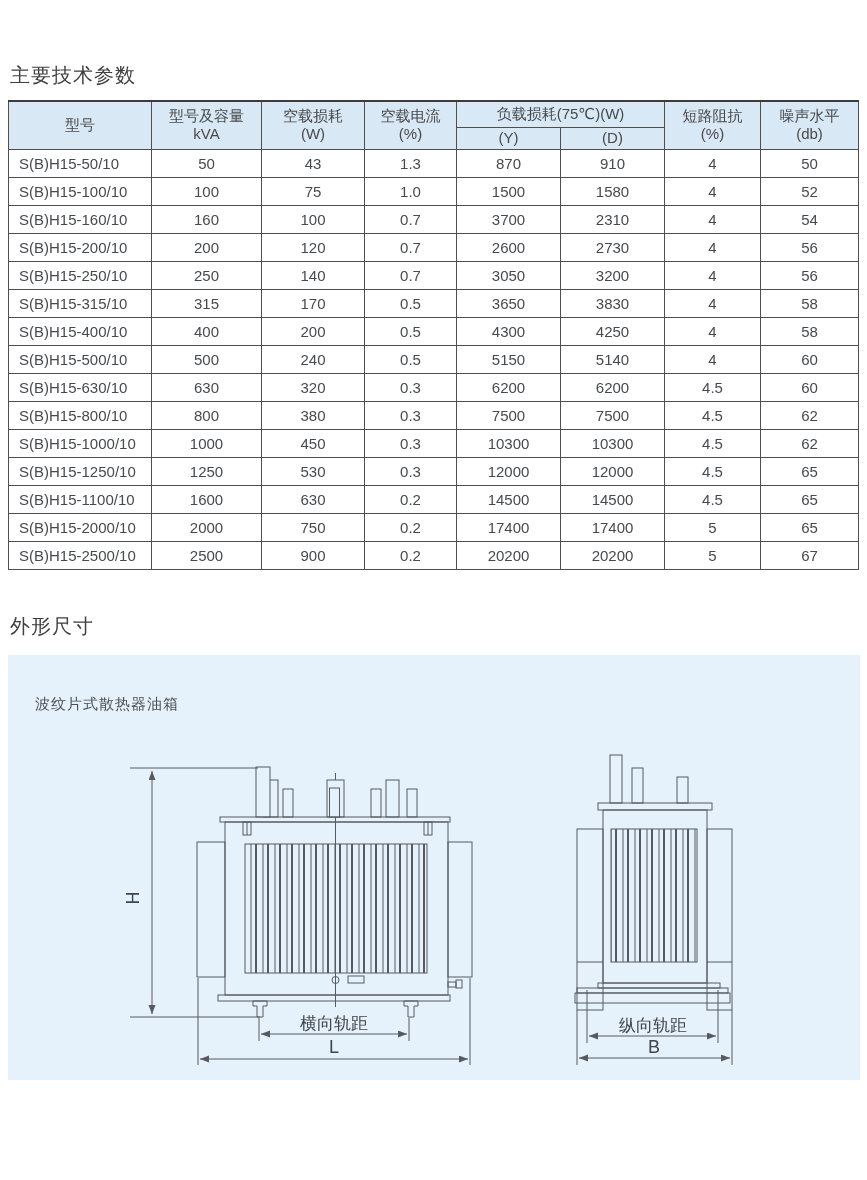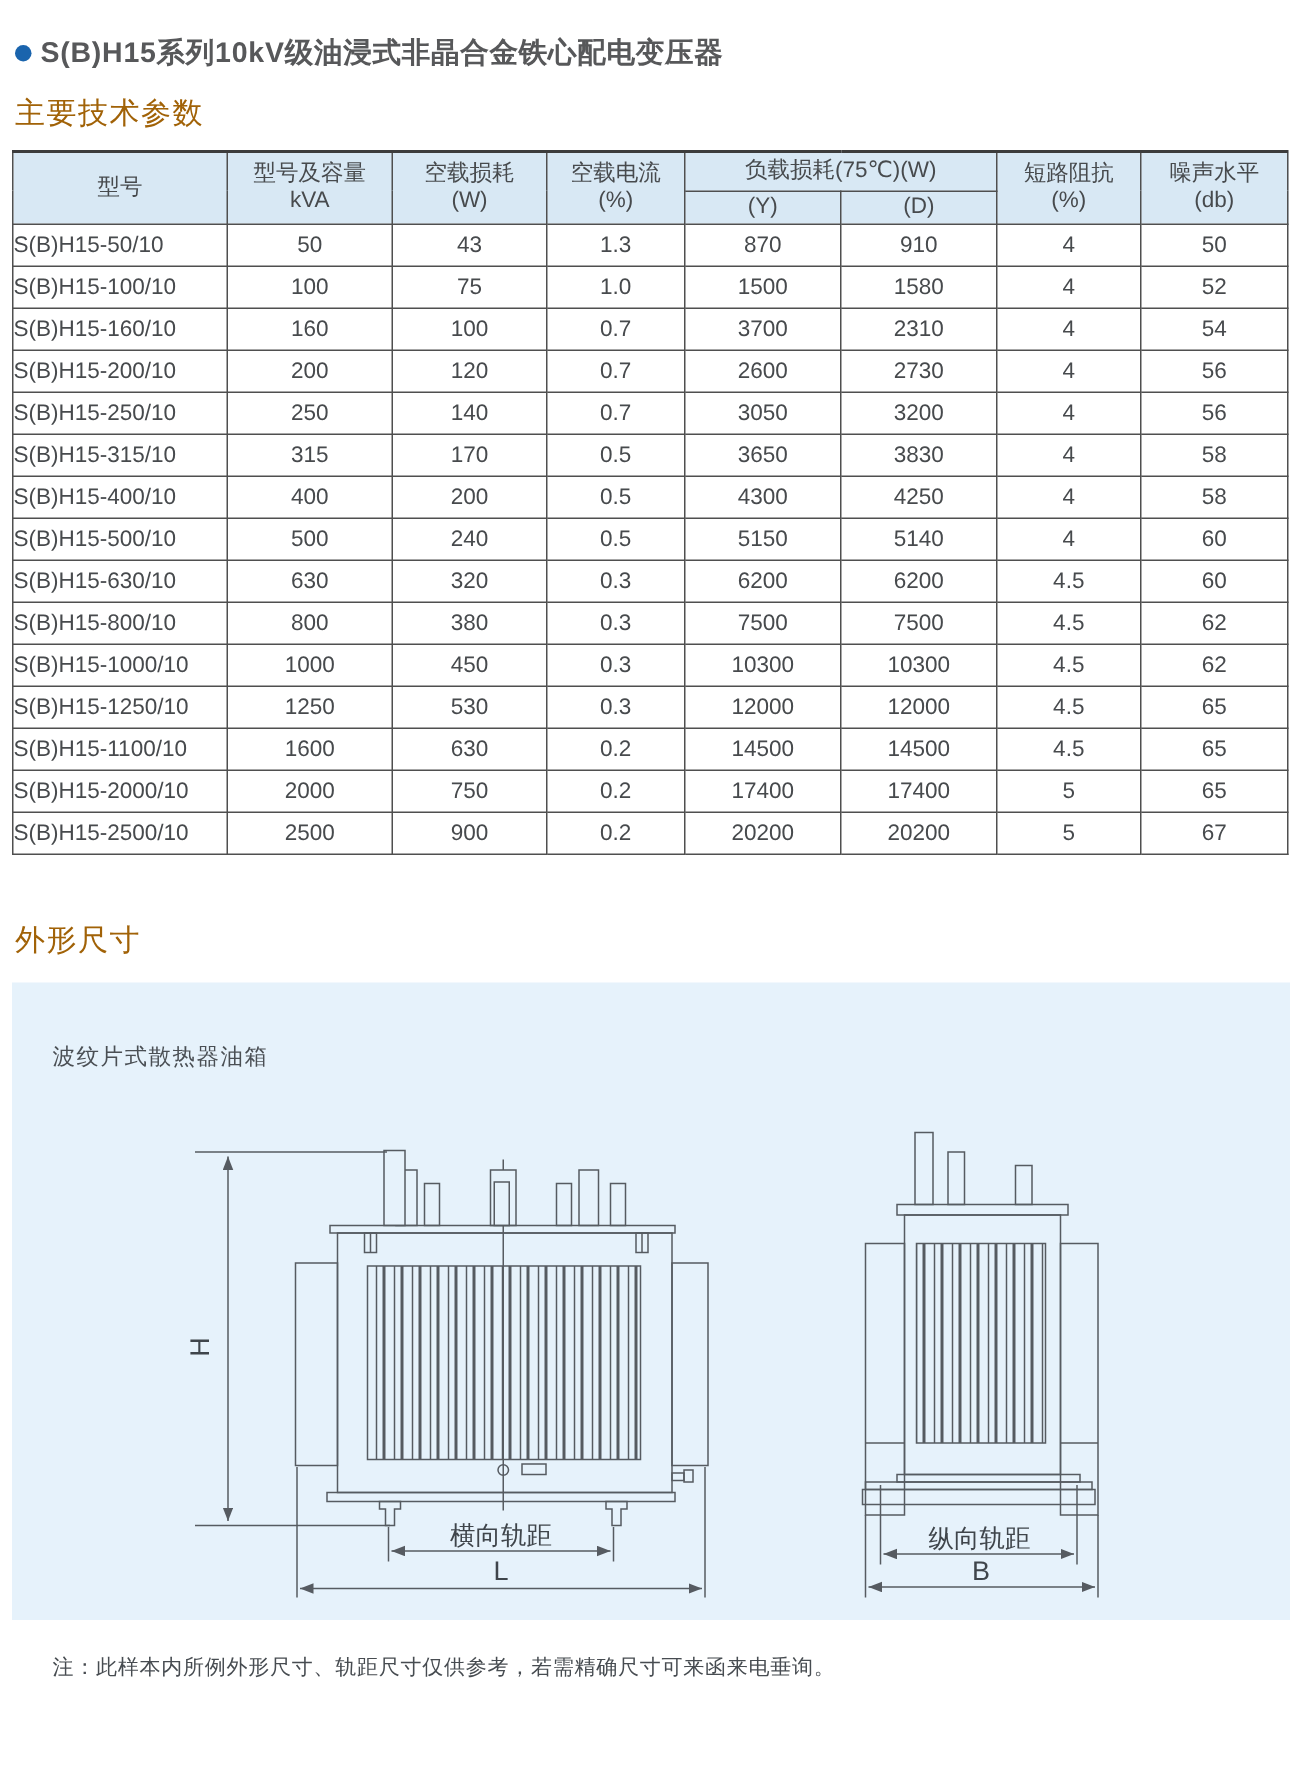--- a/index.html
+++ b/index.html
@@ -38,10 +38,6 @@
 
 <div class="page">
 
-  <div class="doc-title">
-    <span class="bullet"></span>
-    <h1>S(B)H15系列10kV级油浸式非晶合金铁心配电变压器</h1>
-  </div>
 
   <h2 class="section-heading heading-params">主要技术参数</h2>
 

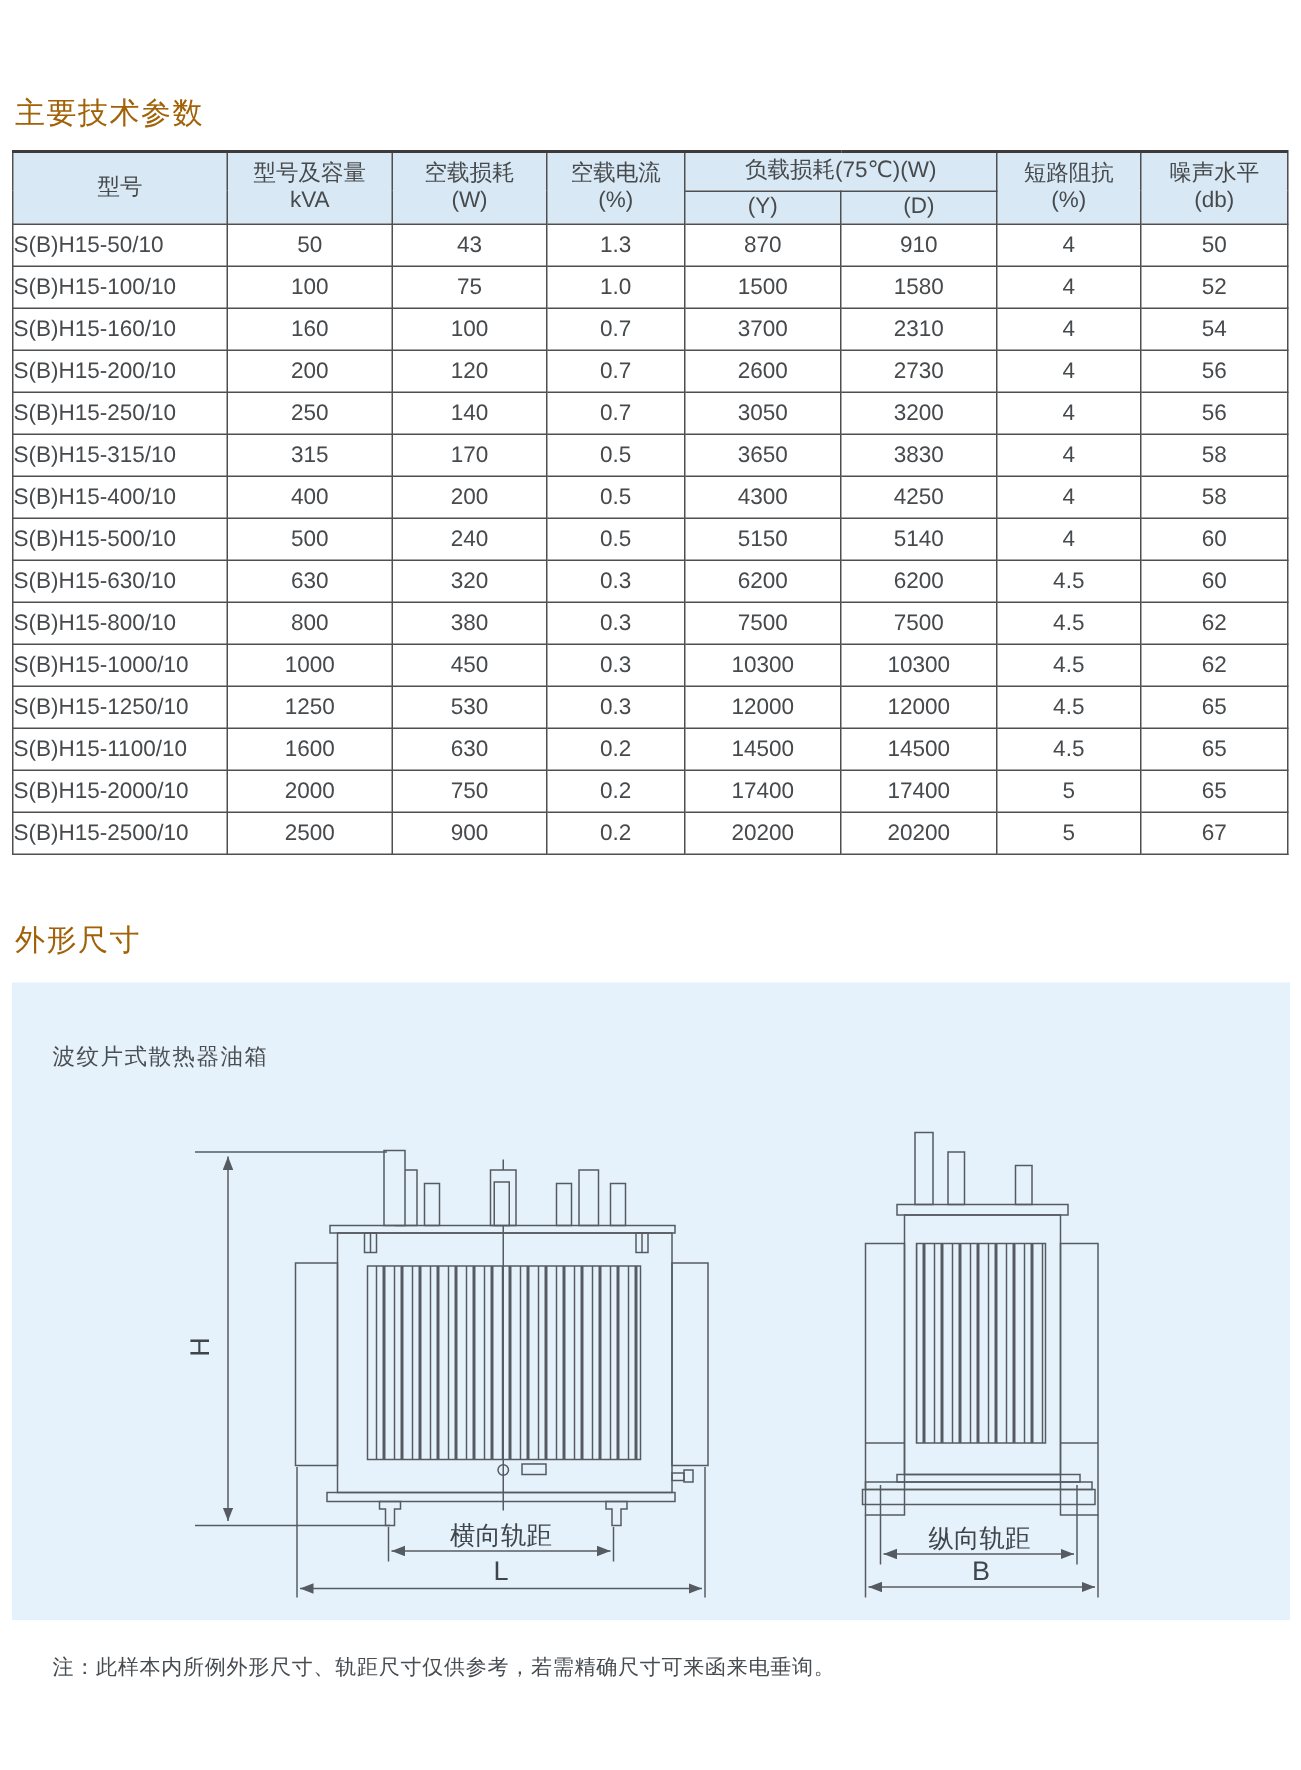--- a/index.html
+++ b/index.html
@@ -11,7 +11,7 @@
   .bullet { width:11px; height:11px; border-radius:50%; background:#1a64ad; display:inline-block; }
   .doc-title h1 { font-size:19px; font-weight:bold; color:#57585a; letter-spacing:0.5px; }
 
-  .section-heading { position:absolute; left:10px; font-size:20px; font-weight:normal; color:#a16207; letter-spacing:1px; }
+  .section-heading { position:absolute; left:10px; font-size:20px; font-weight:normal; color:#404040; letter-spacing:1px; }
   .heading-params { top:62px; }
   .heading-dims   { top:613px; }
 

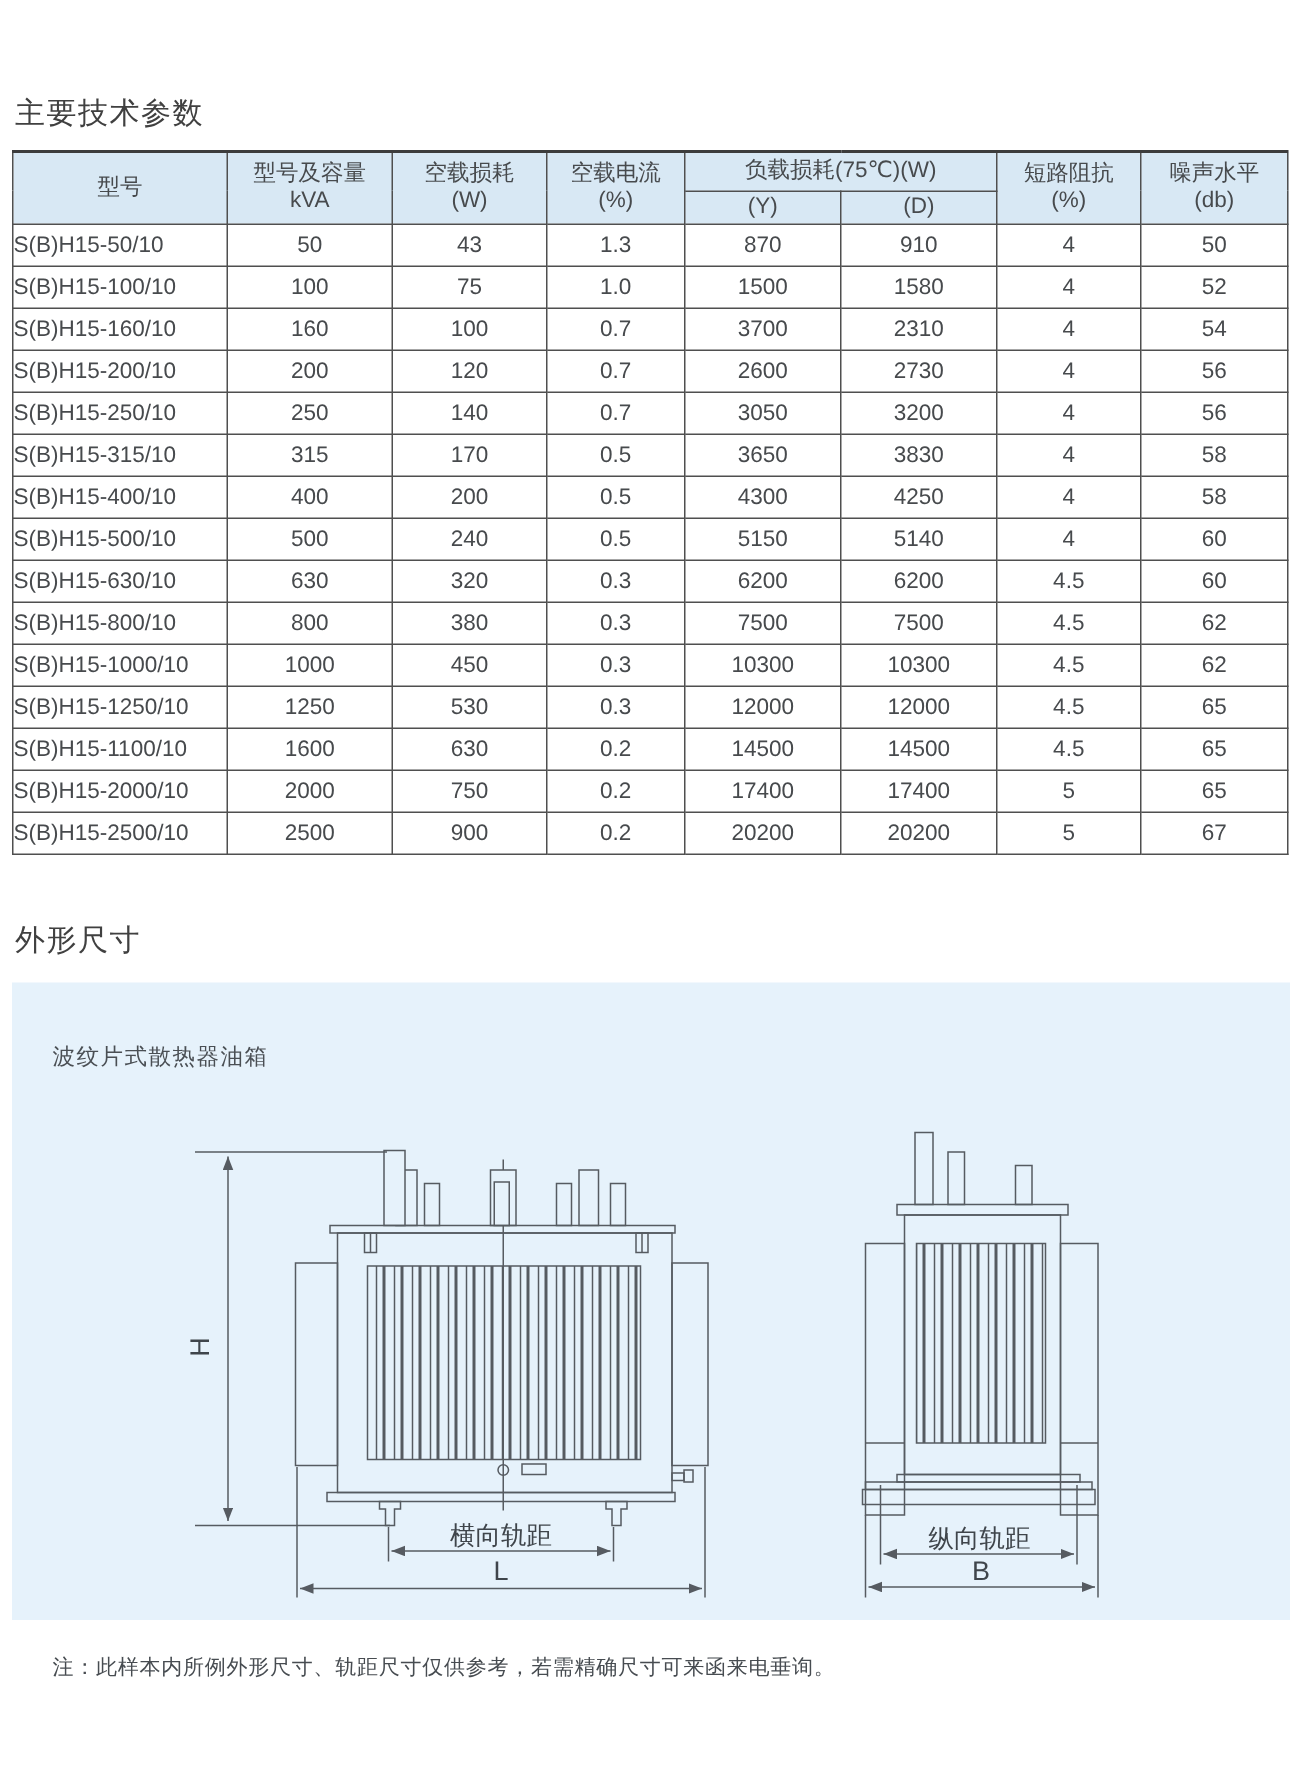--- a/index.html
+++ b/index.html
@@ -22,7 +22,7 @@
   .spec-table thead th { background:#d8e8f4; font-weight:normal; white-space:pre-line; line-height:1.25; padding:3px 2px; text-align:center; }
   .spec-table thead tr.sub th { padding:1px 2px; }
   .spec-table td { height:28px; text-align:center; padding:0 4px; }
-  .spec-table td.model { text-align:left; padding-left:0; }
+  .spec-table td.model { text-align:left; padding-left:10px; }
   .col-model{width:143px;} .col-kva{width:110px;} .col-nll{width:103px;} .col-nlc{width:92px;}
   .col-y{width:104px;} .col-d{width:104px;} .col-imp{width:96px;} .col-noise{width:98px;}
 

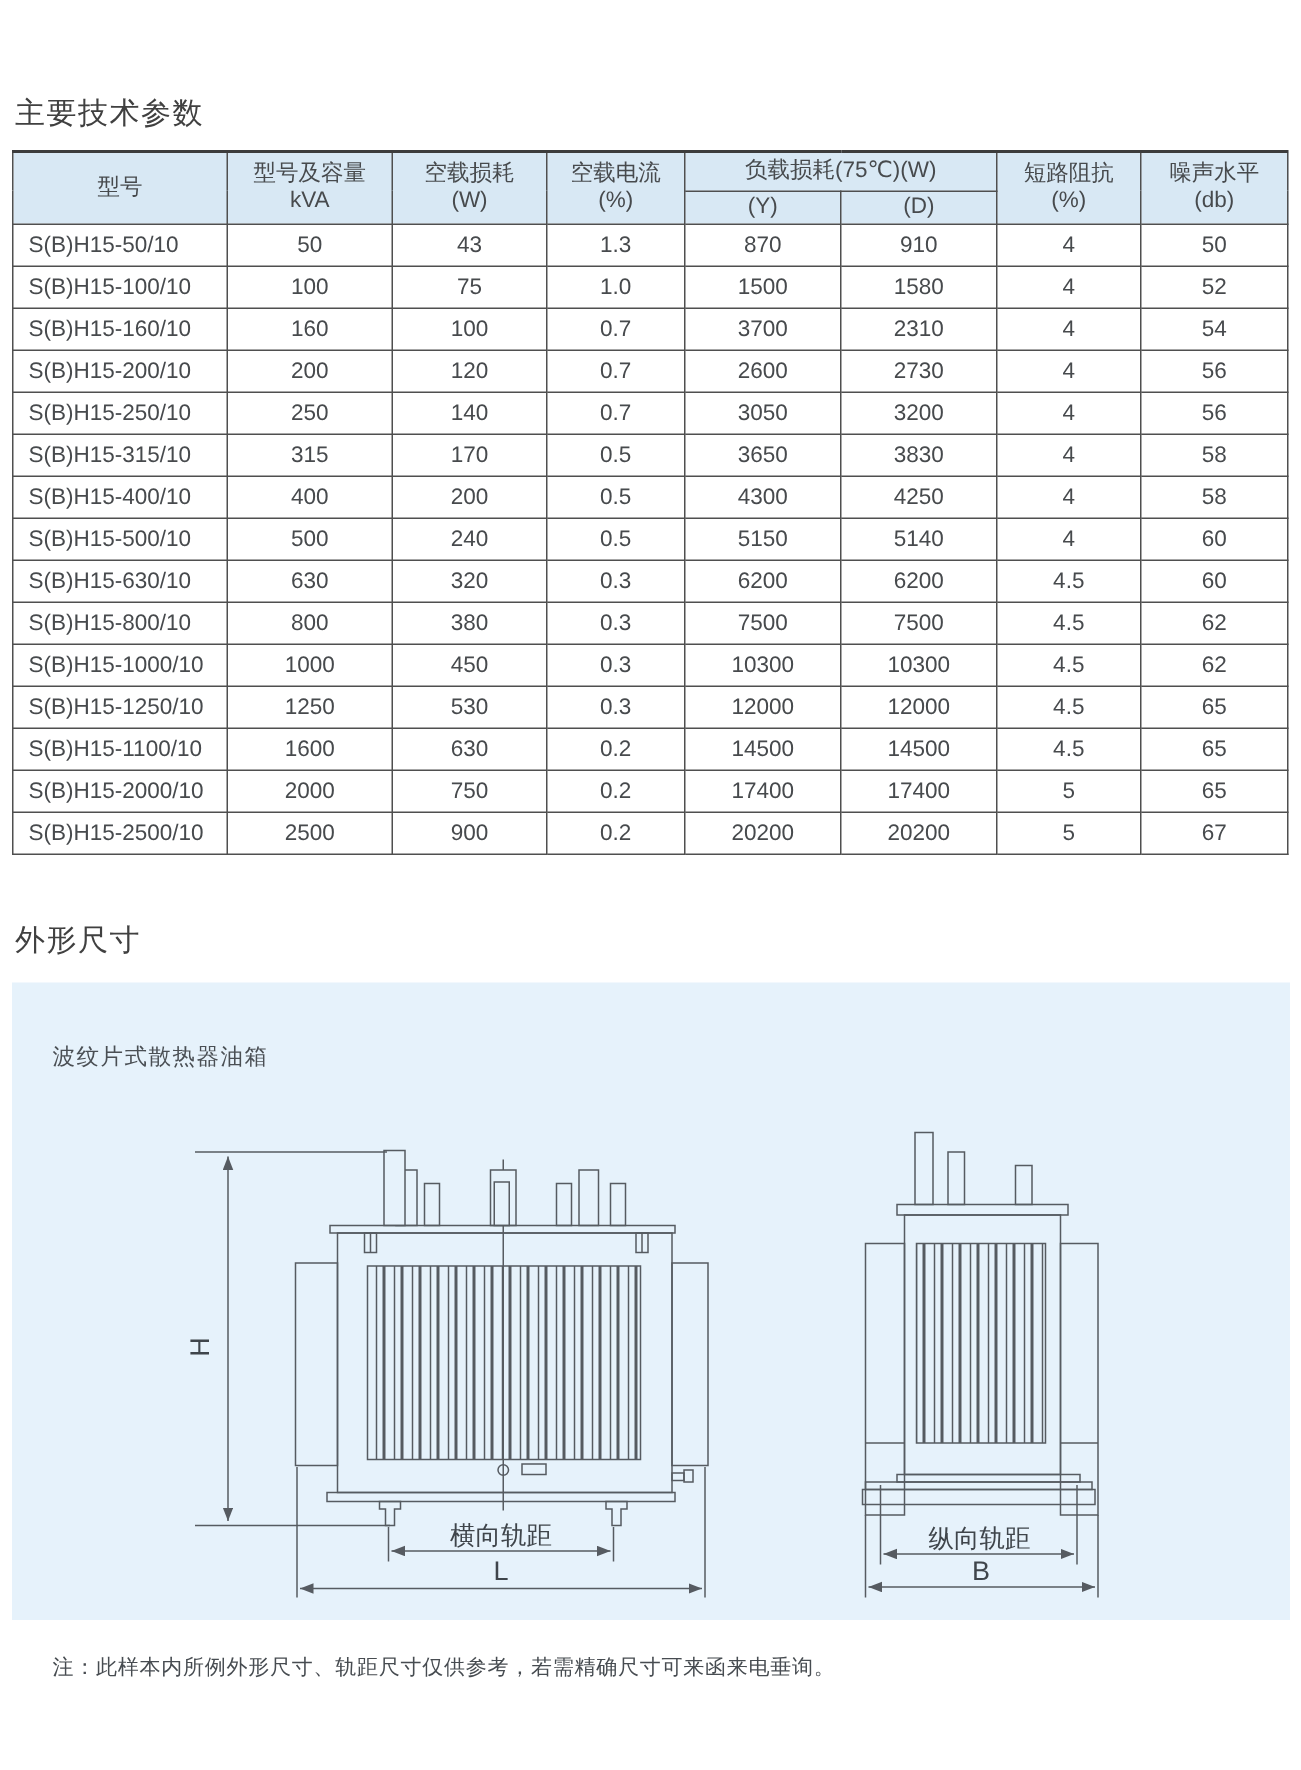--- a/index.html
+++ b/index.html
@@ -360,7 +360,6 @@
       <text x="646" y="398" font-size="18" text-anchor="middle">B</text>
     </svg>
 
-    <div class="footnote">注：此样本内所例外形尺寸、轨距尺寸仅供参考，若需精确尺寸可来函来电垂询。</div>
   </div>
 
 </div>

